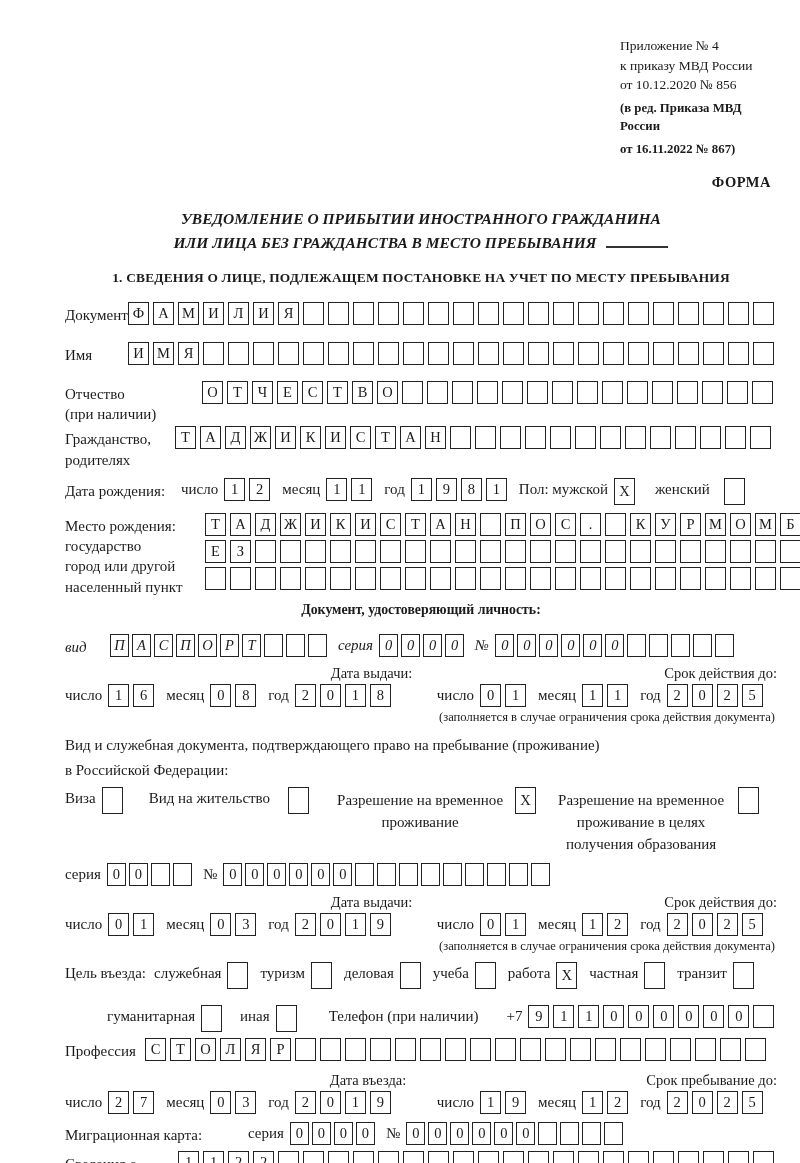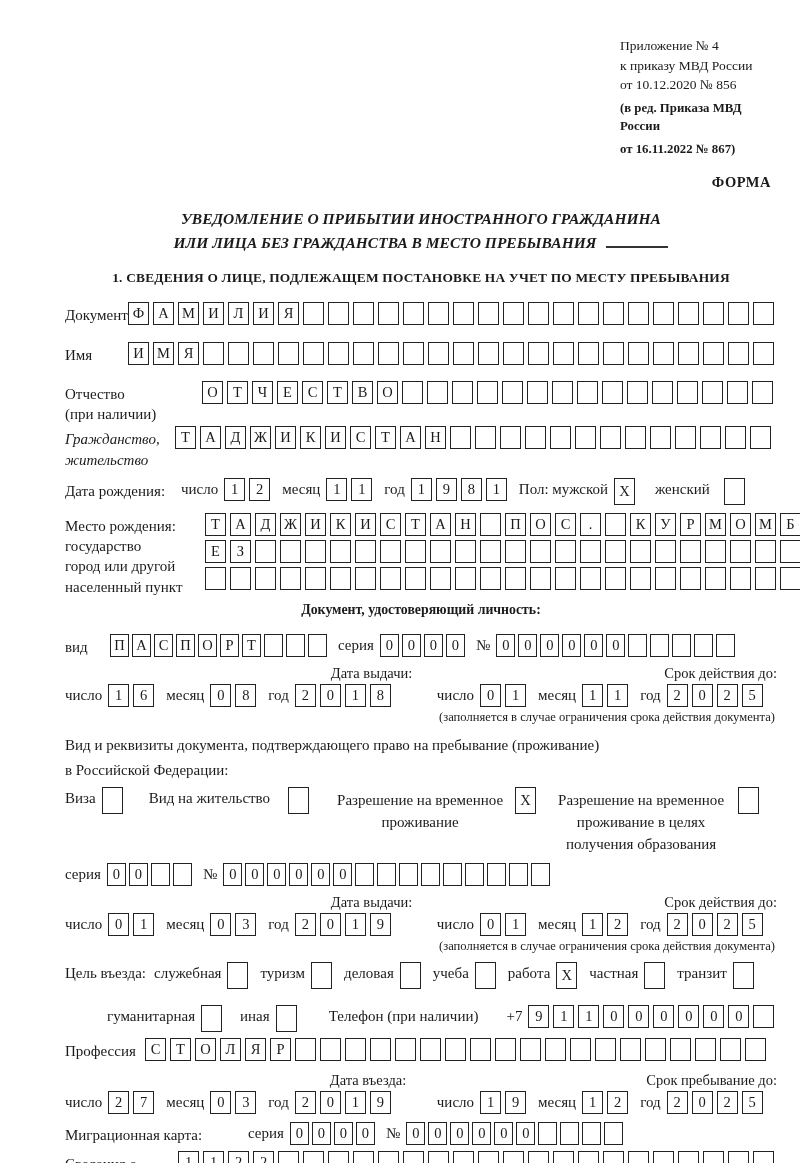--- a/index.html
+++ b/index.html
@@ -29,7 +29,7 @@
   .w.first{margin-left:0;}
   .stack .cells{margin-bottom:4px;}
 
-  .lw63{width:63px;} .lw137{width:137px;} .lw110{width:110px;font-style:italic;} .lw140{width:140px;}
+  .lw63{width:63px;} .lw137{width:137px;} .lw110{width:110px;} .lw140{width:140px;}
   .lw80{width:80px;} .lw45{width:45px;} .lw108{width:108px;} .lw183{width:183px;} .lw113{width:113px;}
 
   .doc-h{margin-top:5px;text-align:center;font-weight:bold;font-size:13.8px;}

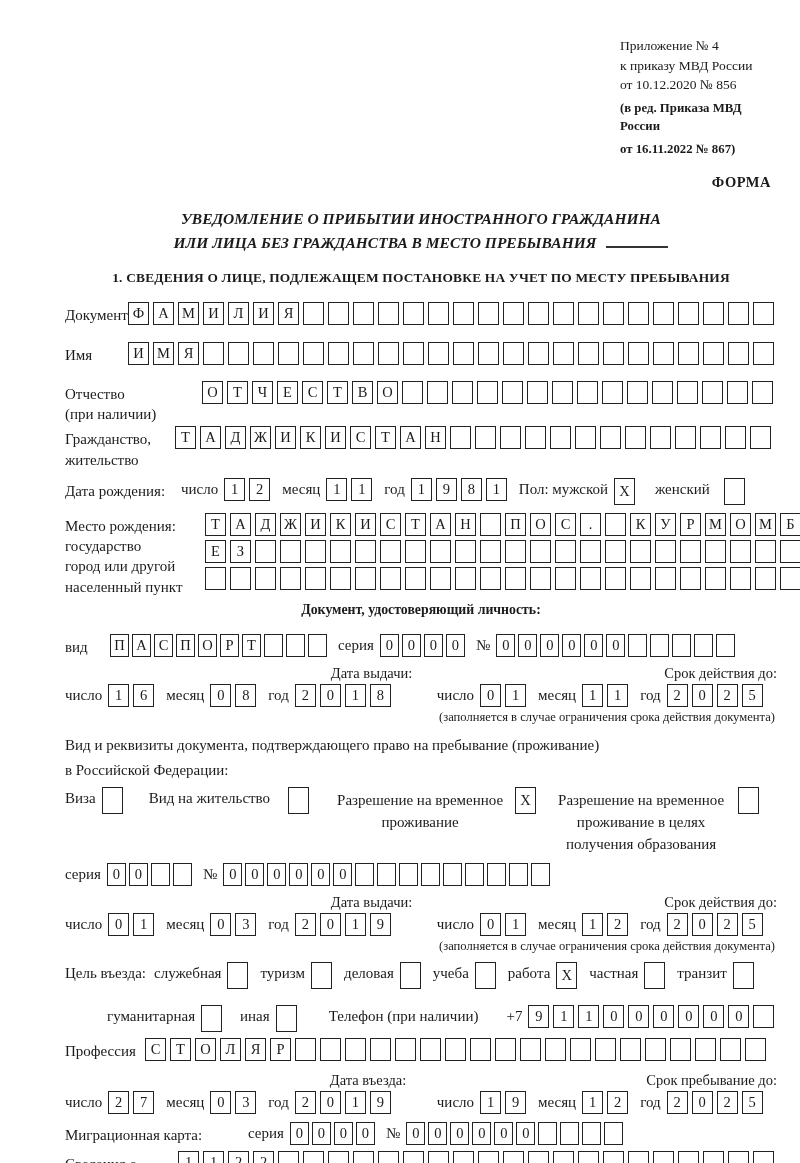--- a/index.html
+++ b/index.html
@@ -160,7 +160,7 @@
     <div class="frow" style="margin-top:2px;">
       <div class="flabel lw110">
         <div>Гражданство,</div>
-        <div>жительство</div>
+        <div>родителях</div>
       </div>
       <div class="cells">
           <span class="cell">Т</span>

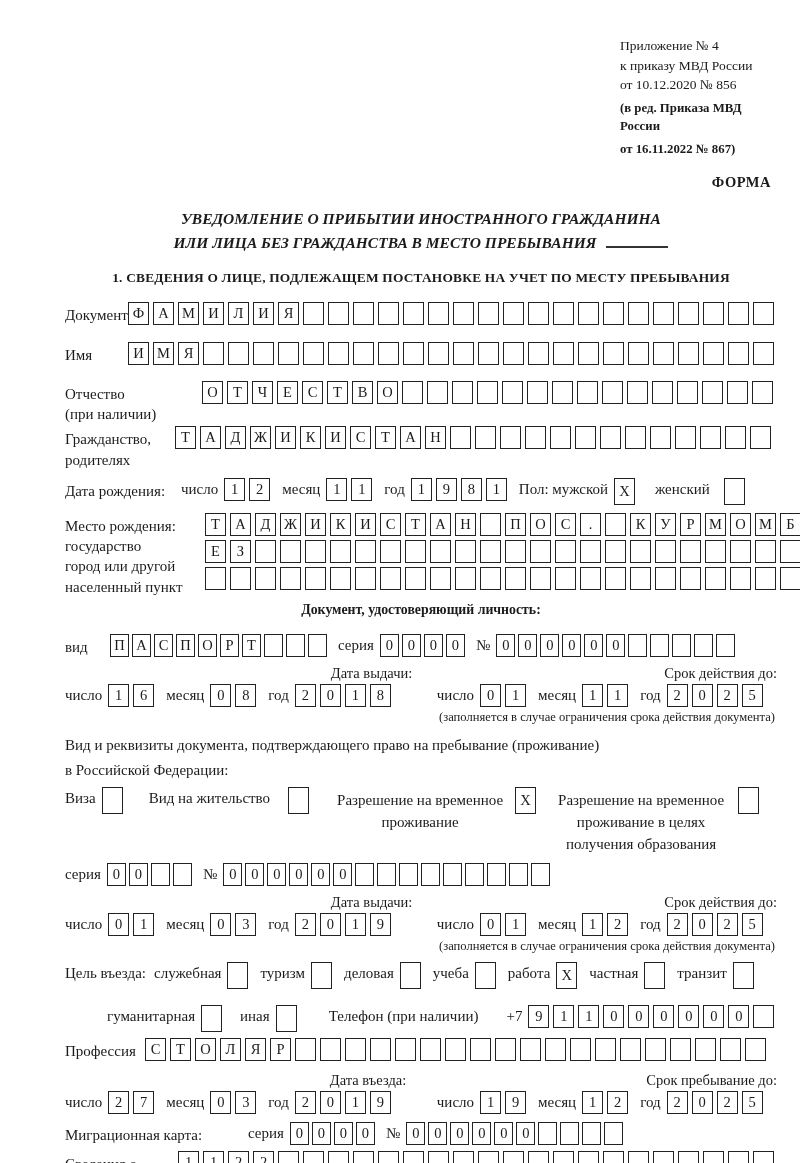--- a/index.html
+++ b/index.html
@@ -309,7 +309,7 @@
     </div>
 
     <div class="doc-h">Документ, удостоверяющий личность:</div>
-    <div class="frow tight" style="">
+    <div class="frow tight" style="font-style:italic;">
       <div class="flabel lw45">вид</div>
       <div class="cells">
           <span class="cell">П</span>

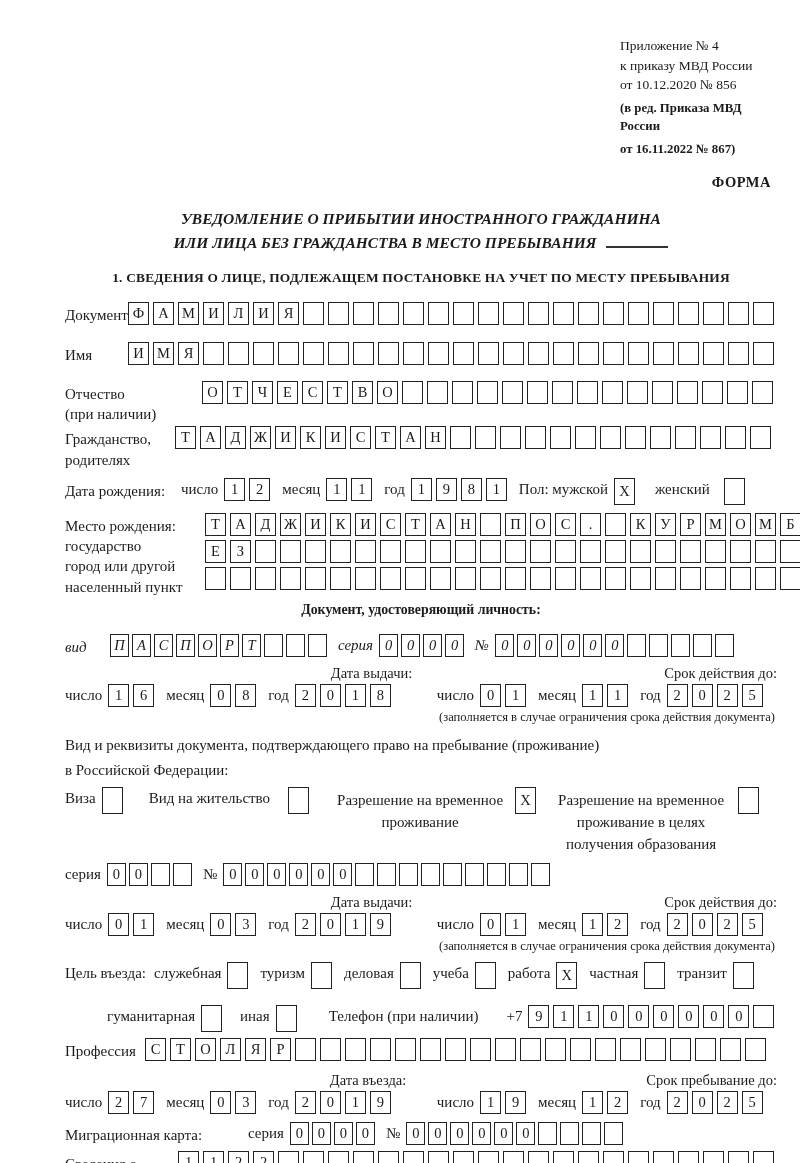--- a/index.html
+++ b/index.html
@@ -387,7 +387,7 @@
     </div>
     <div class="note">(заполняется в случае ограничения срока действия документа)</div>
 
-    <div class="txt">Вид и реквизиты документа, подтверждающего право на пребывание (проживание)</div>
+    <div class="txt">Вид и служебная документа, подтверждающего право на пребывание (проживание)</div>
     <div class="txt" style="margin-top:2px;">в Российской Федерации:</div>
 
     <div class="frow" style="margin-top:6px;">

